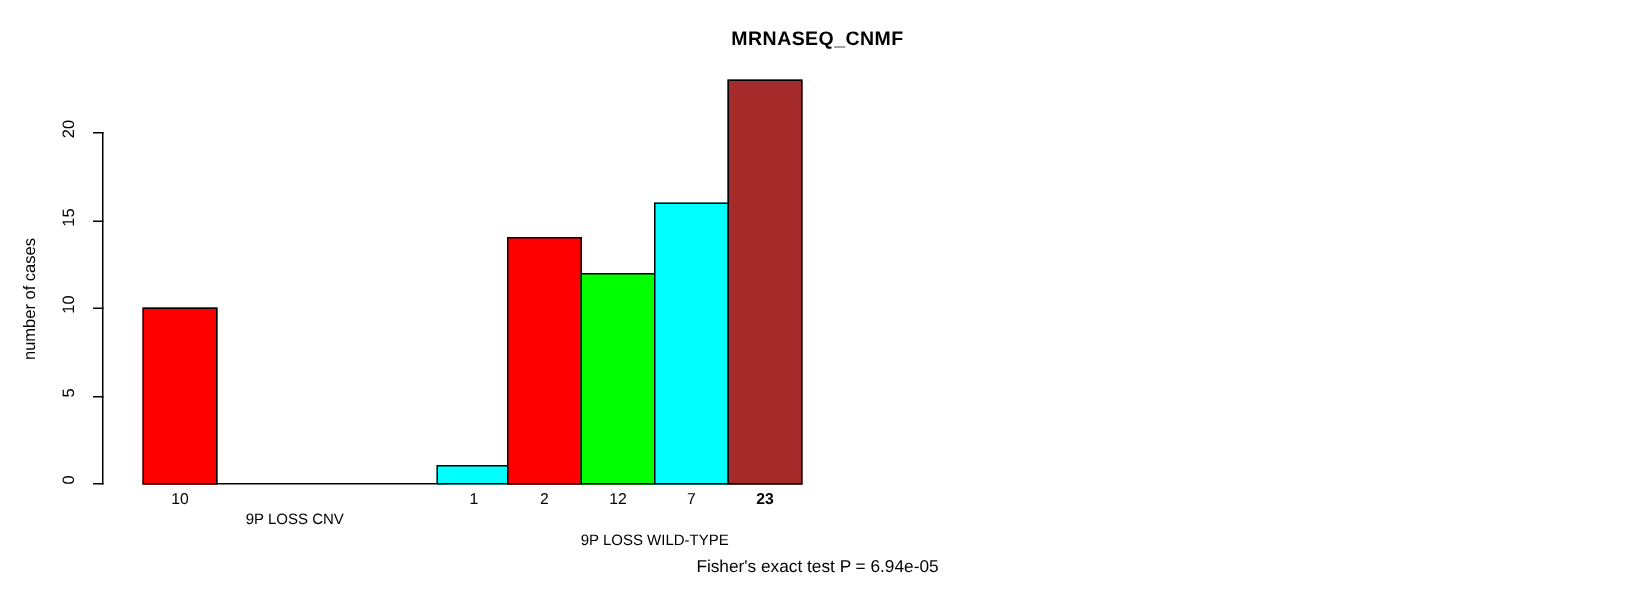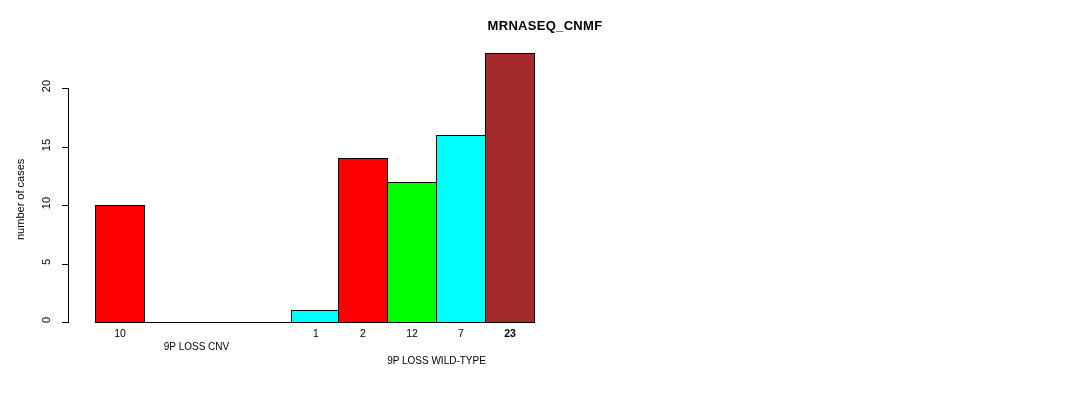--- a/index.html
+++ b/index.html
@@ -139,6 +139,7 @@
       <div class="group-label" style="left: 286.5px; top: 355px; width: 300px;">9P LOSS WILD-TYPE</div>
     </div>
 
+  <div class="footer" style="top:372px;">Fisher's exact test P = 6.94e-05</div>
 
 
 </div>

